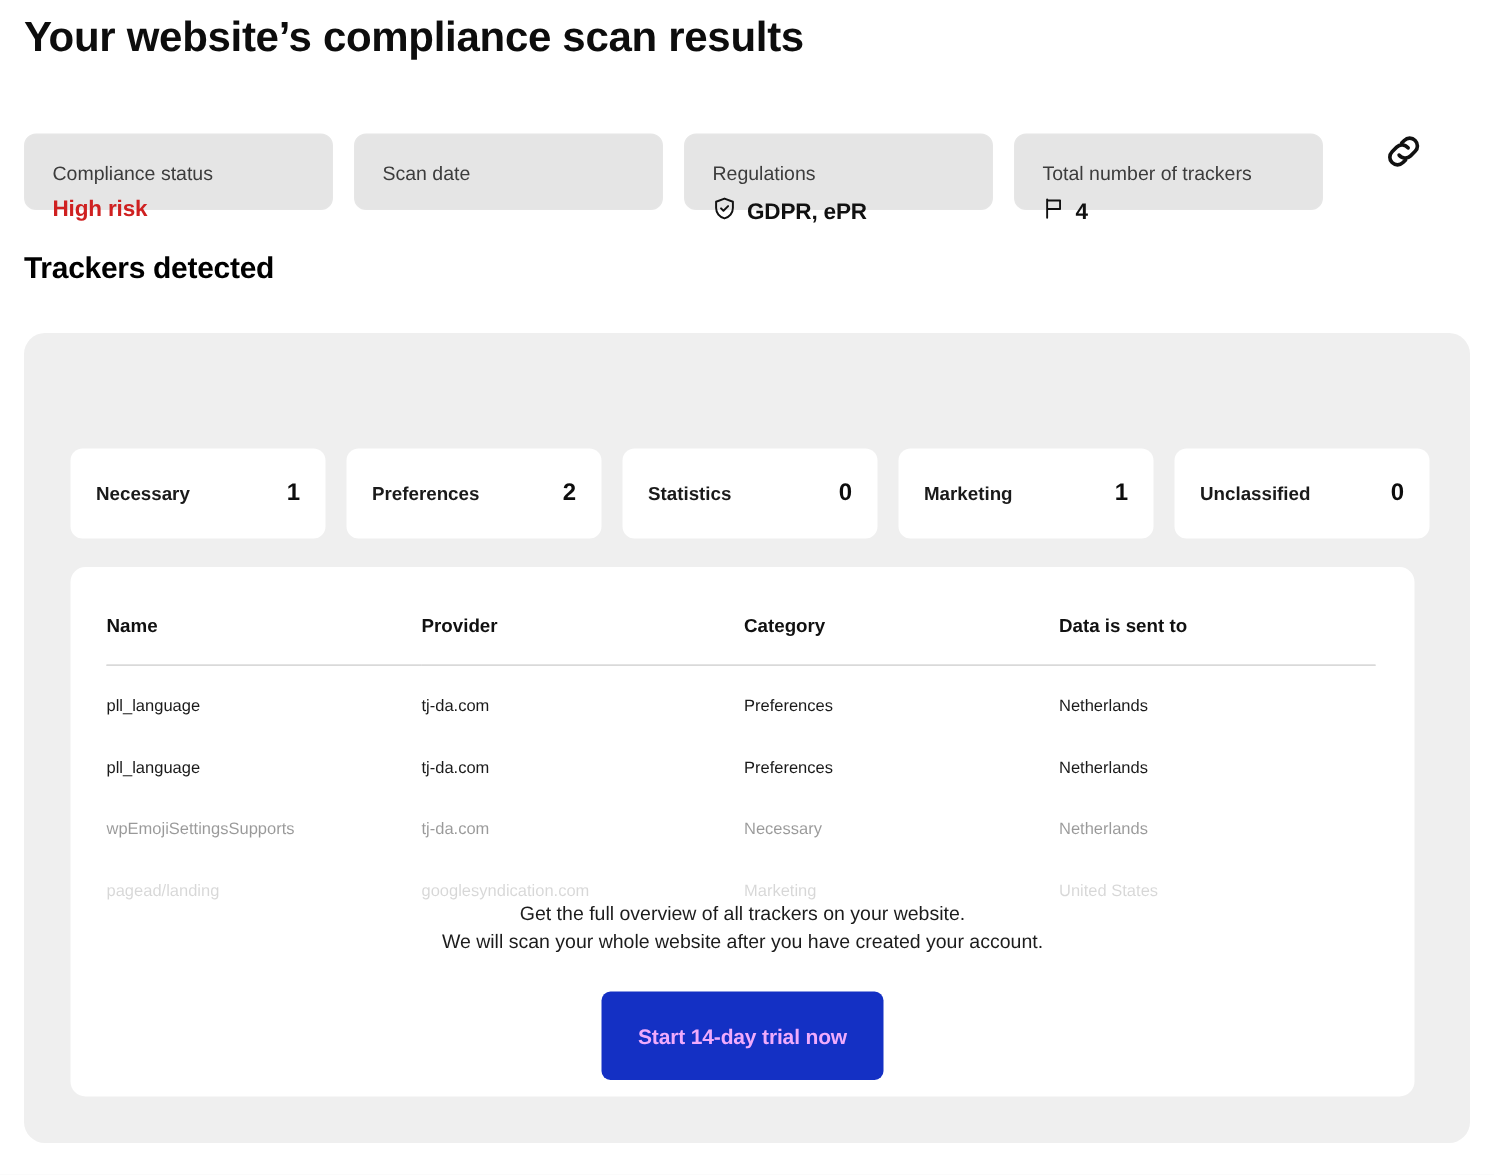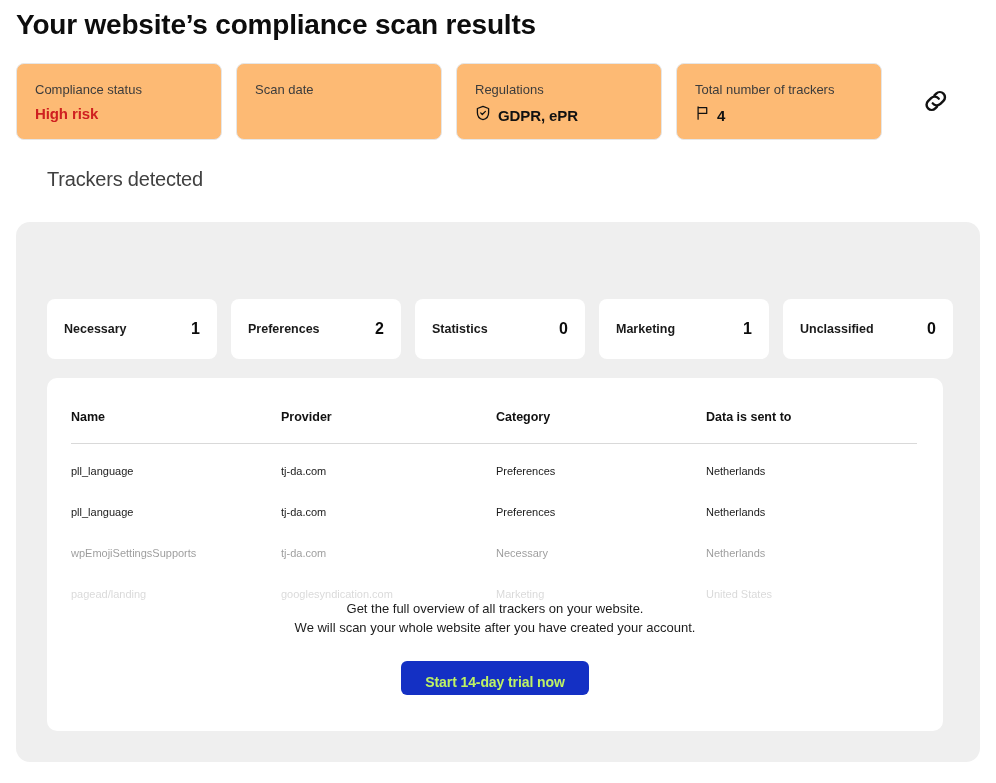--- a/index.html
+++ b/index.html
@@ -33,11 +33,12 @@
   }
   .summary-card {
     width: 206px;
-    background: #fdba74;
+    background: #e5e5e5;
     border: 1px solid #e6e6e6;
     border-radius: 8px;
     padding: 18px 0 0 18px;
     flex: 0 0 206px;
+    margin-top: 26px;
   }
   .summary-label {
     font-size: 13px;

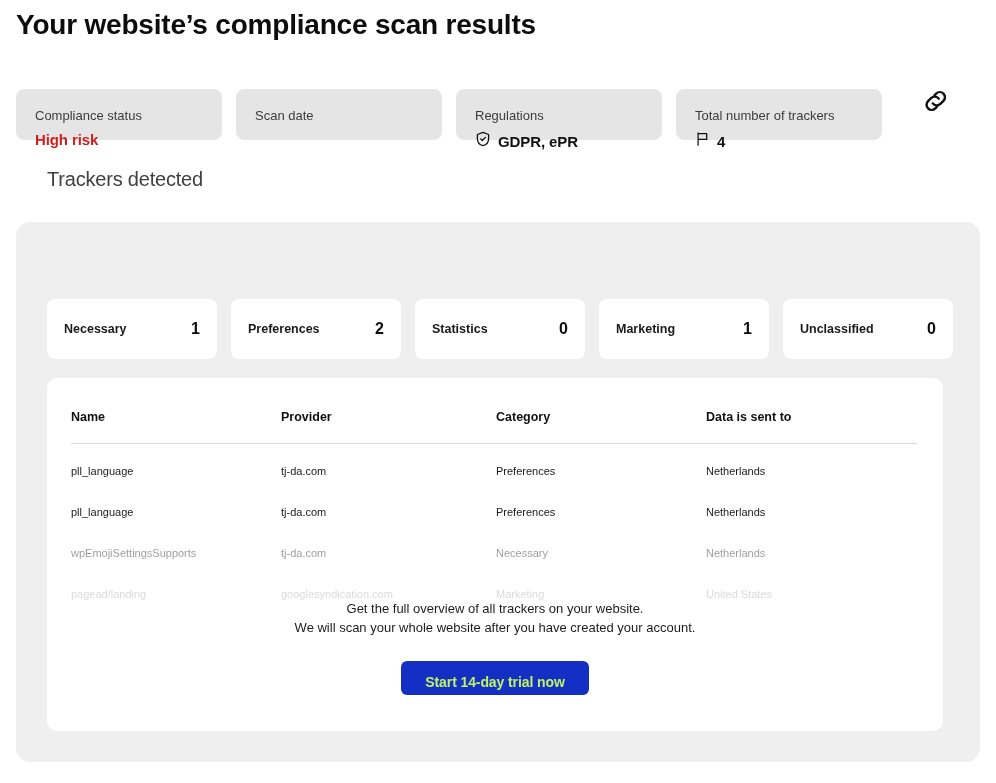--- a/index.html
+++ b/index.html
@@ -73,10 +73,9 @@
     position: absolute;
     left: 16px; top: 168px;
     font-size: 20px;
-    font-weight: normal;
-    color: #404040;
+    font-weight: bold;
+    color: #000000;
     letter-spacing: -0.2px;
-    margin-left: 31px;
   }
 
   

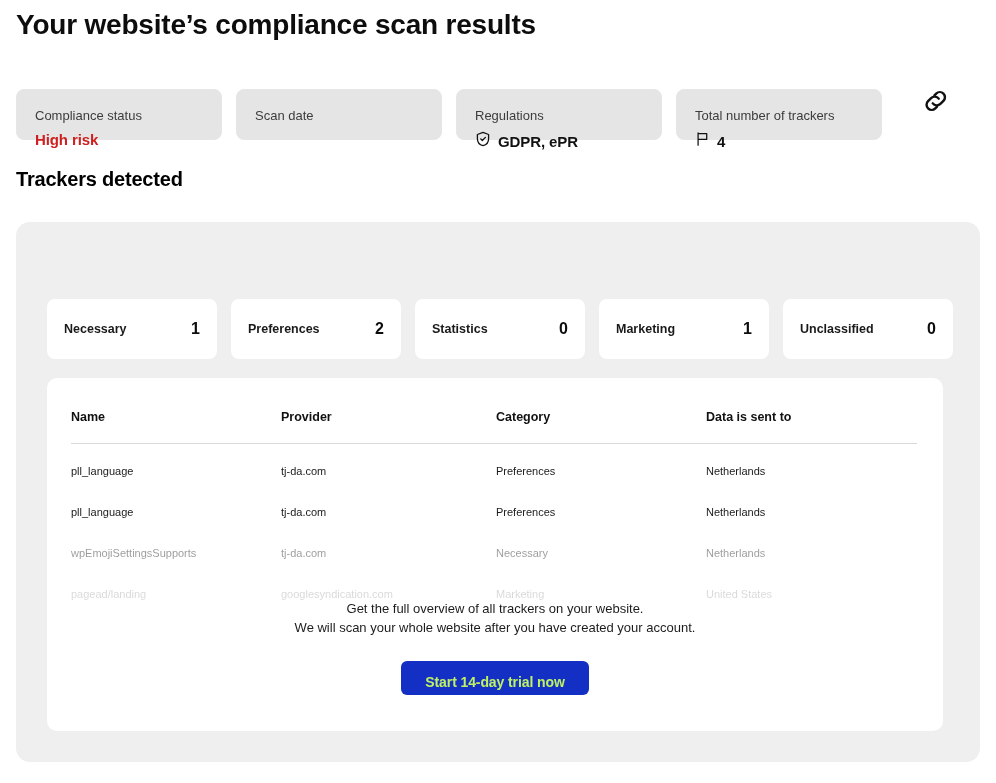--- a/index.html
+++ b/index.html
@@ -195,14 +195,14 @@
     margin-top: 24px;
     display: inline-block;
     background: #1430c4;
-    color: #bef264;
+    color: #f0abfc;
     font-size: 14px;
     font-weight: bold;
     font-family: "Liberation Sans", sans-serif;
     border: none;
     border-radius: 6px;
     padding: 0 24px;
-    height: 34px;
+    height: 59px;
     line-height: 42px;
     cursor: pointer;
     letter-spacing: -0.1px;

